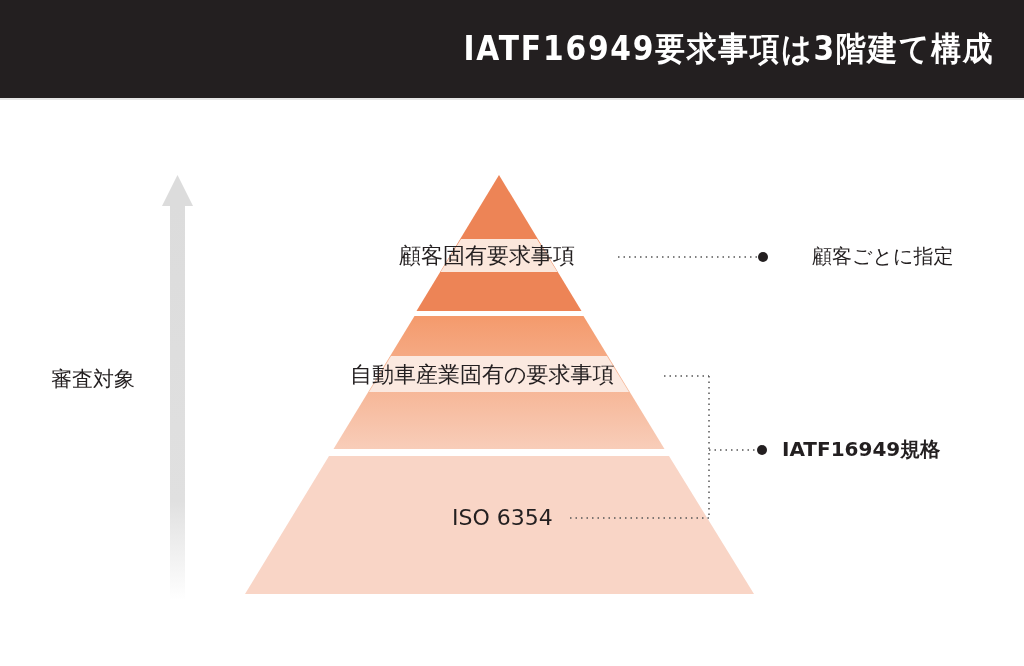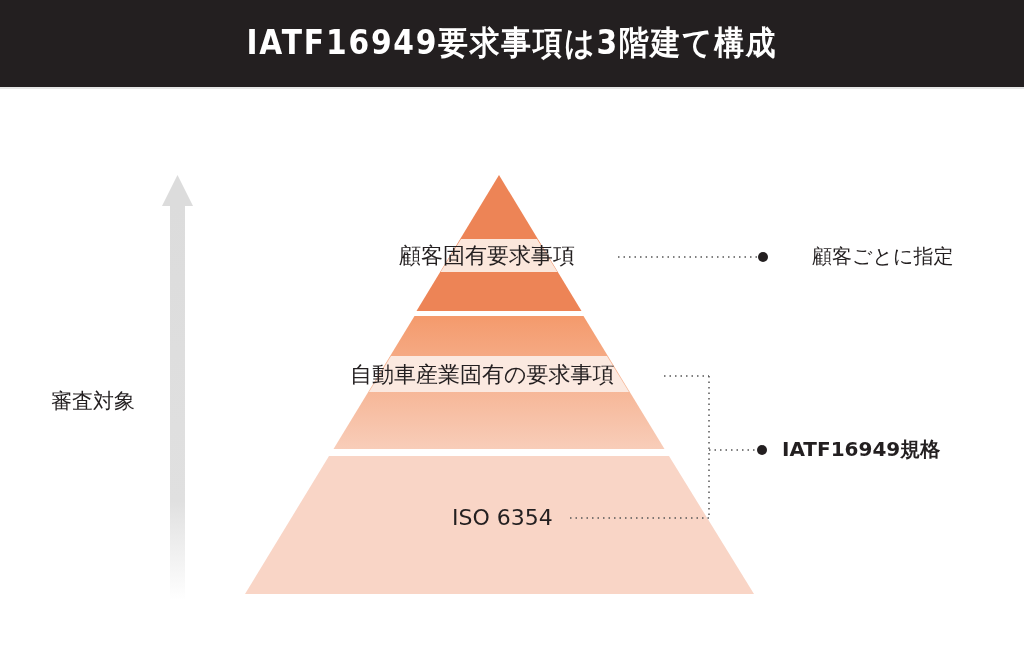--- a/index.html
+++ b/index.html
@@ -10,9 +10,9 @@
     position: relative;
   }
   .header {
-    position: absolute; left: 0; top: 0; width: 1024px; height: 89px;
+    position: absolute; left: 0; top: 0; width: 1024px; height: 100px;
     background: #231f20;
-    display: flex; align-items: center; justify-content: center;
+    display: flex; align-items: center; justify-content: flex-end;
     border-bottom: 2px solid #e6e6e6;
     box-sizing: border-box;
   }

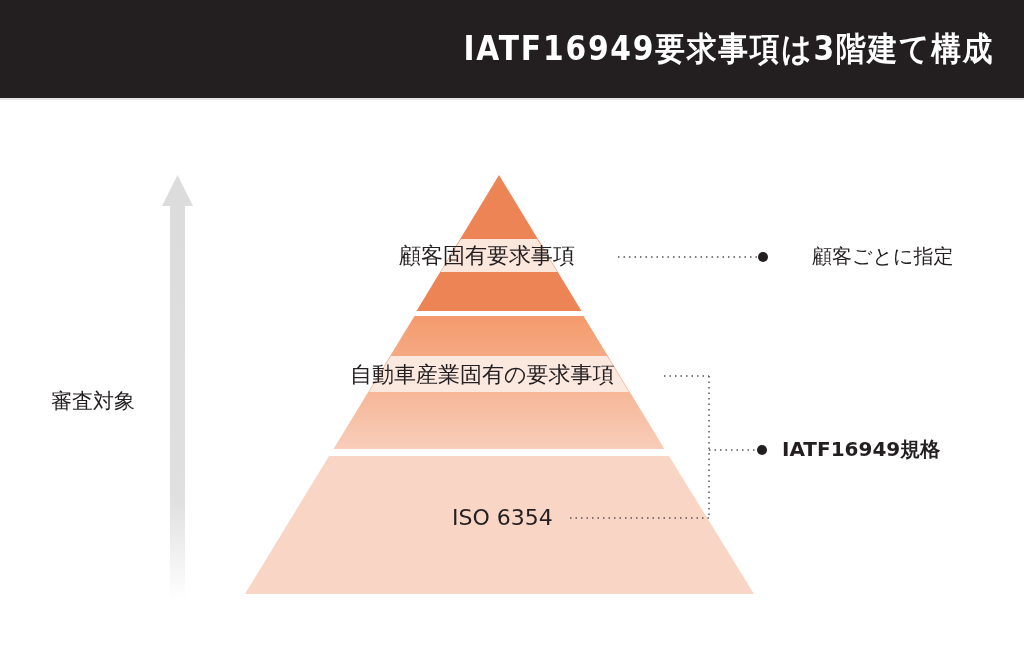--- a/index.html
+++ b/index.html
@@ -80,7 +80,7 @@
   <circle cx="762" cy="450" r="5" fill="#231f20"></circle>
 </svg>
 
-<div class="lbl side" style="left:51px; top:391px; font-size:21px;">審査対象</div>
+<div class="lbl side" style="left:51px; top:369px; font-size:21px;">審査対象</div>
 
 <div class="lbl big" style="left:399px; top:245px;text-align:right;">顧客固有要求事項</div>
 <div class="lbl big" style="left:350px; top:364px;text-align:right;">自動車産業固有の要求事項</div>

